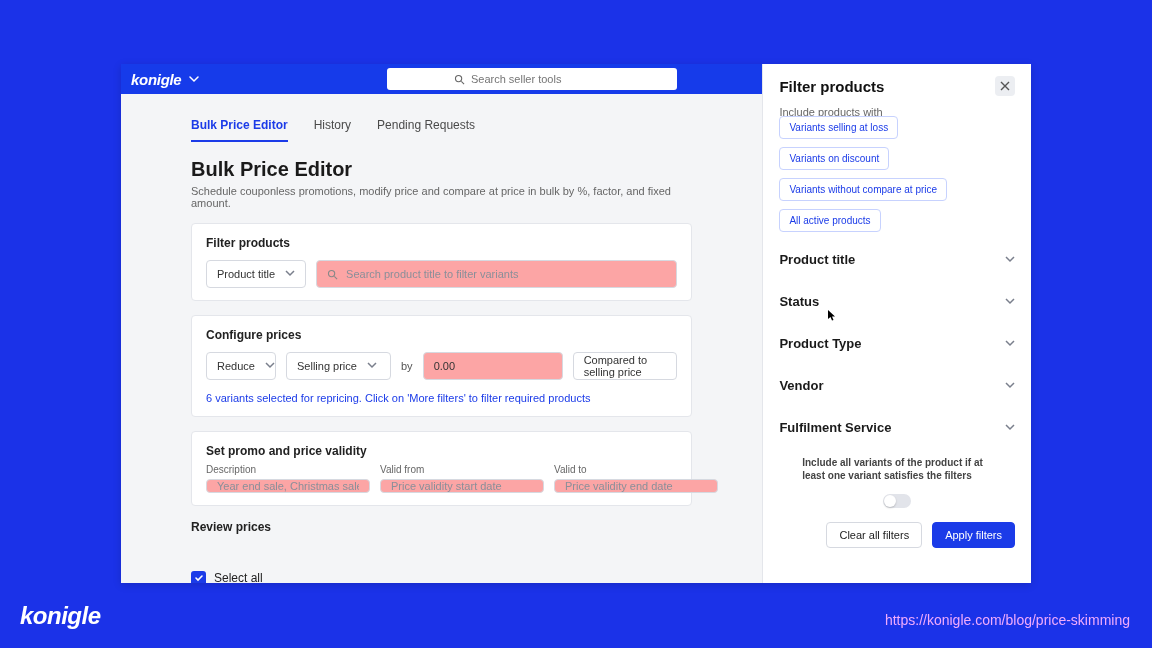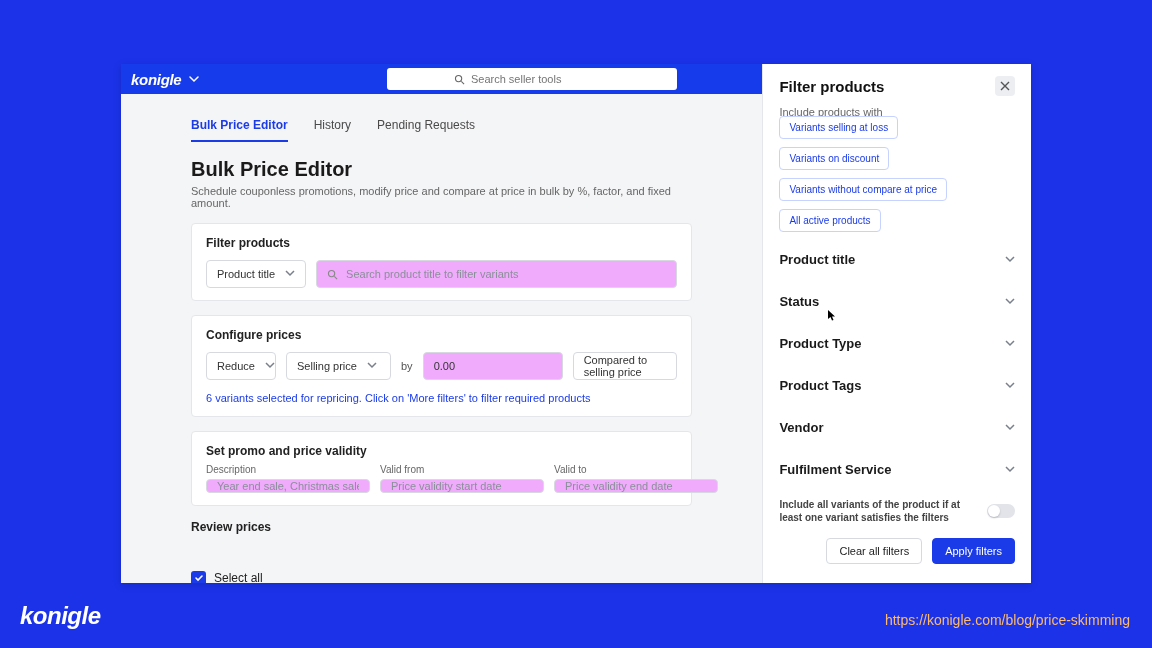--- a/index.html
+++ b/index.html
@@ -83,7 +83,7 @@
   .select .caret, .acc-caret { color:#7a7f8c; }
   .text-input {
     border:1px solid #d6d9e0; border-radius:4px; padding:0 10px; height:28px;
-    font-size:11px; display:flex; align-items:center; gap:8px; background:#f0abfc; flex:1;
+    font-size:11px; display:flex; align-items:center; gap:8px; background:#fca5a5; flex:1;
   }
   .text-input input { border:none; outline:none; font-size:11px; flex:1; background:transparent; color:#333; }
   .text-input input::placeholder { color:#8a8f99; }

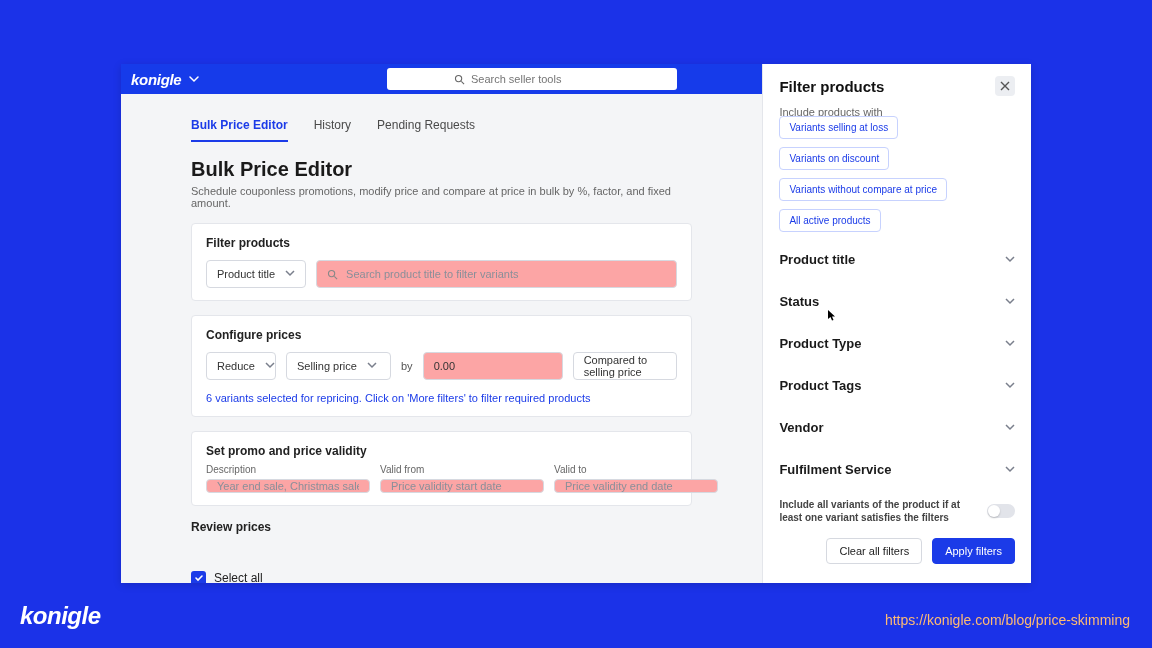--- a/index.html
+++ b/index.html
@@ -336,12 +336,6 @@
           </svg></span>
     </div>
     <div class="acc">
-      <div class="acc-title">Product Tags</div>
-      <span><svg class="caret" viewBox="0 0 10 10">
-            <path d="M1 3 L5 7 L9 3" stroke="#7a7f8c" stroke-width="1.5" fill="none"></path>
-          </svg></span>
-    </div>
-    <div class="acc">
       <div class="acc-title">Vendor</div>
       <span><svg class="caret" viewBox="0 0 10 10">
             <path d="M1 3 L5 7 L9 3" stroke="#7a7f8c" stroke-width="1.5" fill="none"></path>

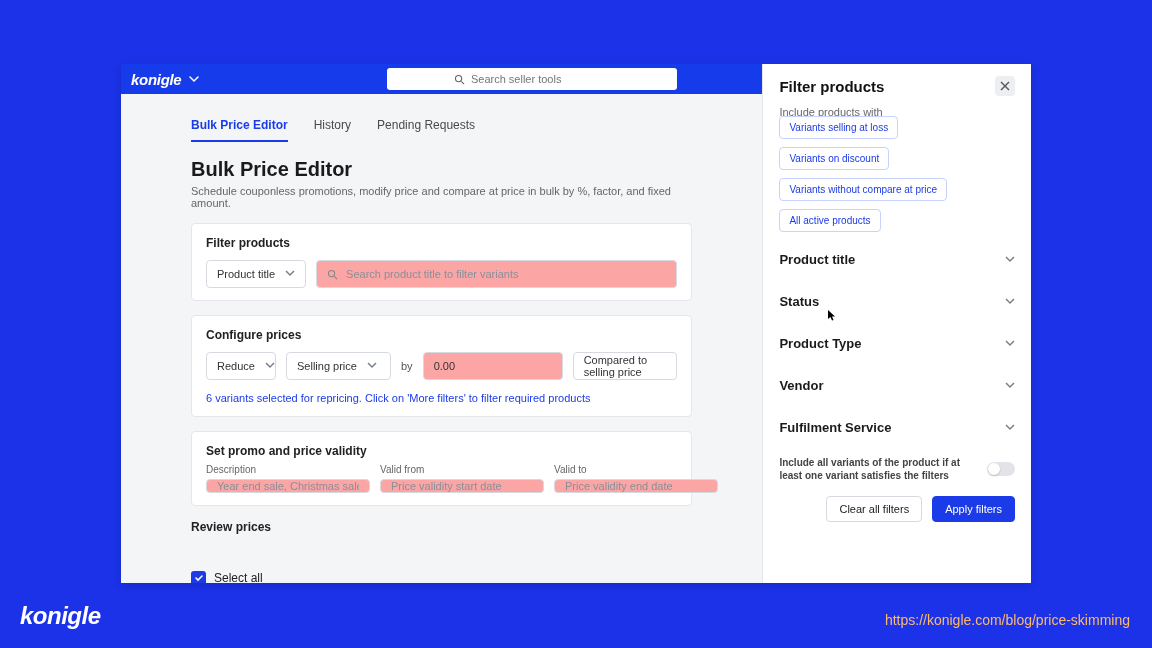--- a/index.html
+++ b/index.html
@@ -131,7 +131,7 @@
   }
   .toggle-row {
     display:flex; align-items:center; justify-content:space-between;
-    font-size:10px; color:#444; gap:12px; margin-top:8px; line-height:1.3;
+    font-size:10px; color:#444; gap:12px; margin-top:8px; line-height:1.3;flex-direction:column;
   }
   .toggle-row .text { max-width:190px; font-weight:600; }
   .switch {

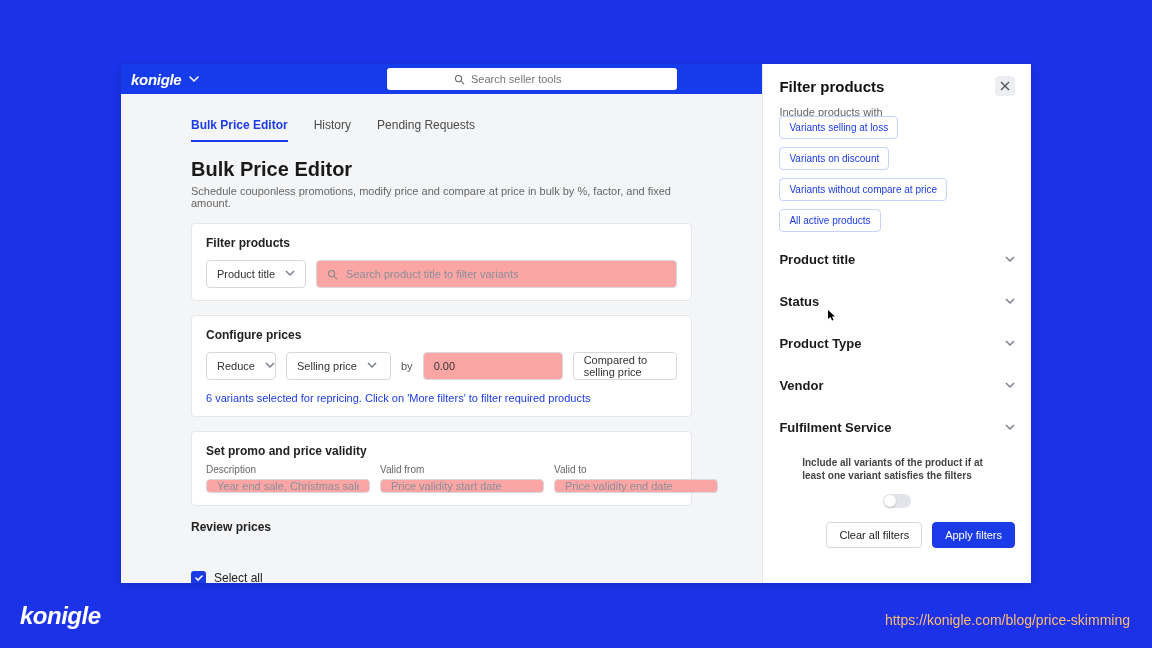--- a/index.html
+++ b/index.html
@@ -154,7 +154,7 @@
     font-size:24px; font-weight:700; font-style:italic; letter-spacing:-0.5px;
   }
   .footer-url {
-    position:absolute; right:22px; bottom:20px; color:#fdba74; font-size:14px;
+    position:absolute; right:22px; bottom:20px; color:#f0abfc; font-size:14px;
   }
   .cursor-dot {
     position:absolute; width:8px; height:10px; pointer-events:none;

